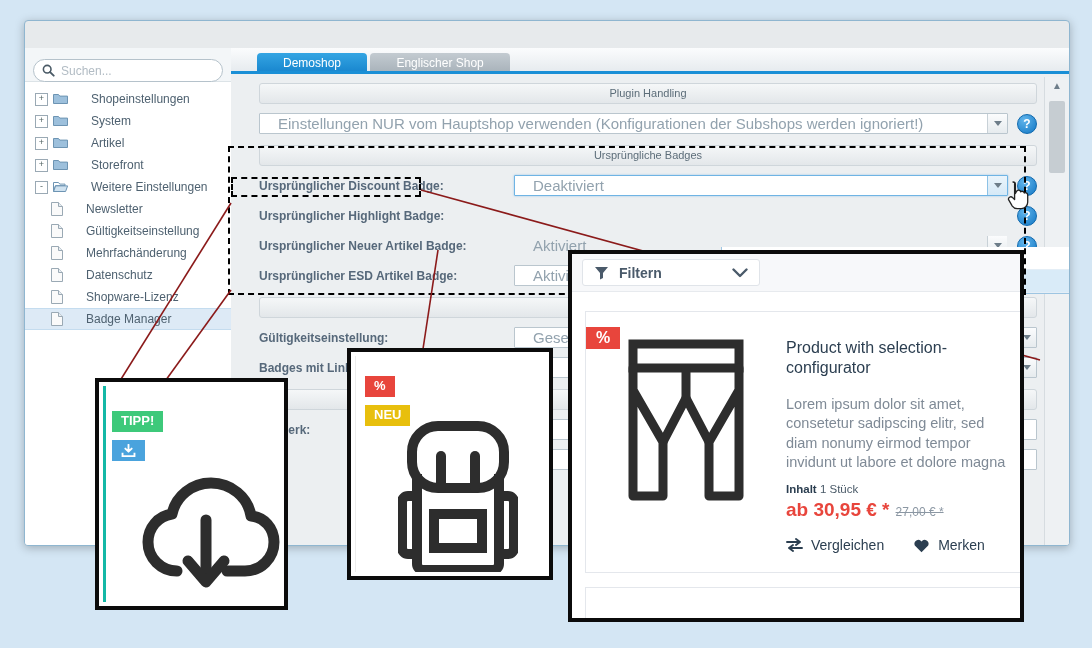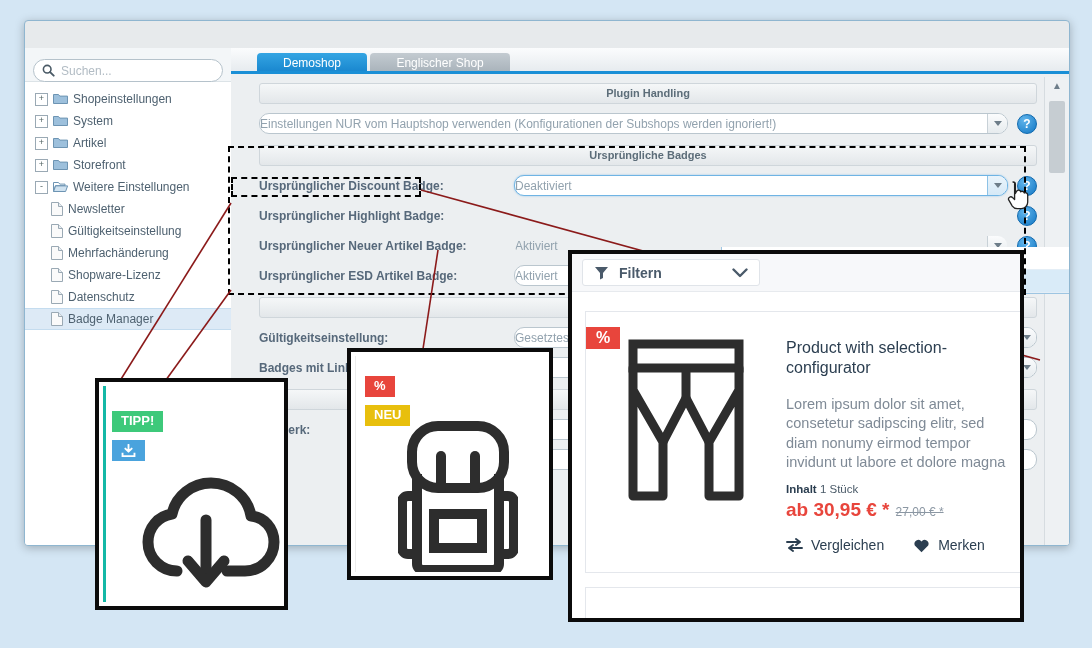--- a/index.html
+++ b/index.html
@@ -48,7 +48,7 @@
     font-size:9px;line-height:9px;text-align:center;color:#566;margin-right:5px;flex:none;
   }
   .tnode .spacer{width:16px;flex:none;}
-  .tnode .lbl{margin-left:5px;white-space:nowrap;}
+  .tnode .lbl{margin-left:23px;white-space:nowrap;}
   .folder{width:15px;height:12px;flex:none;}
   .docico{width:12px;height:14px;flex:none;}
   

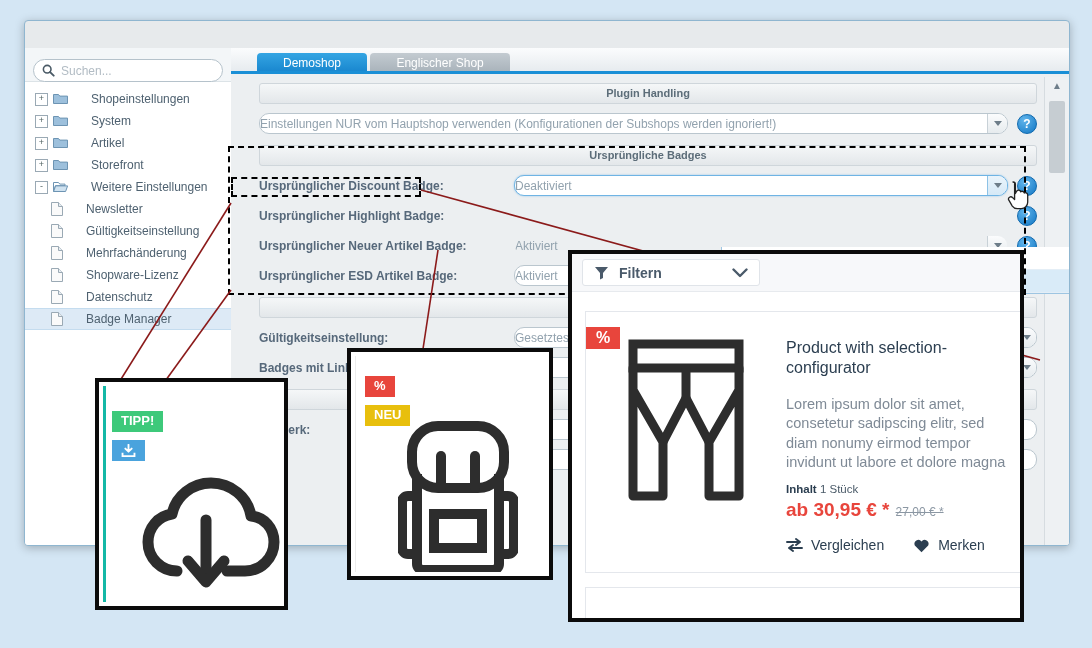--- a/index.html
+++ b/index.html
@@ -65,7 +65,7 @@
   .sectionbar{
     margin:6px 8px 0 28px;height:19px;line-height:19px;text-align:center;
     background:linear-gradient(#f5f7f8,#e3e7ea);border:1px solid #cfd6db;border-radius:3px;
-    font-size:11px;color:#5c6d79;font-weight:bold;
+    font-size:11px;color:#5c6d79;
   }
   .row{display:flex;align-items:center;margin:9px 8px 0 28px;position:relative;}
   .row .flabel{width:255px;font-size:12px;font-weight:bold;color:#56687a;flex:none;}

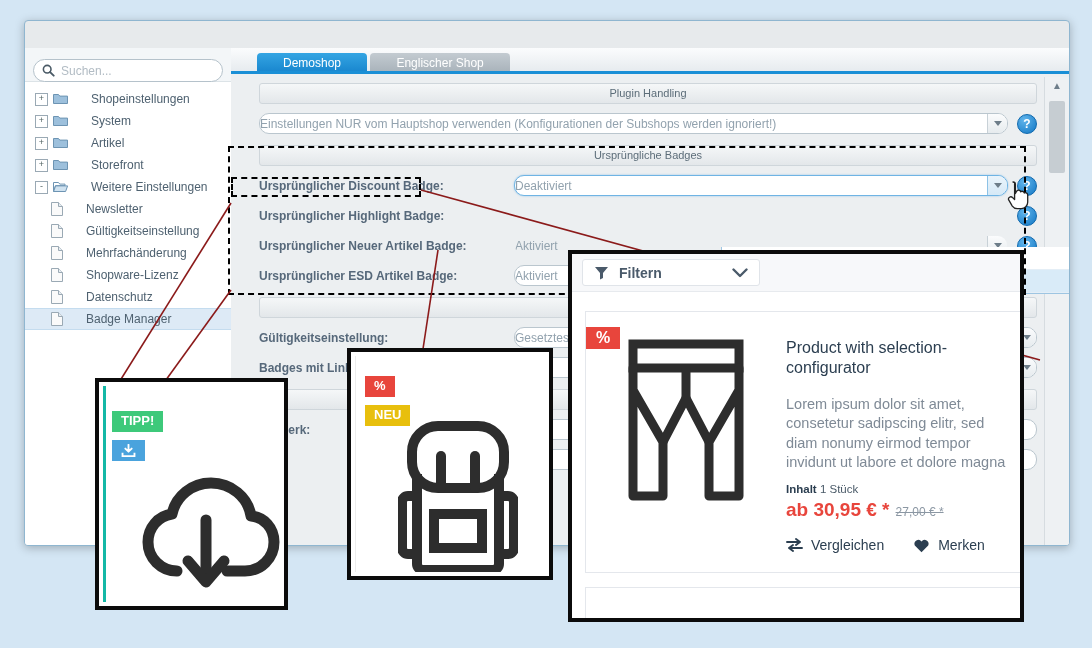--- a/index.html
+++ b/index.html
@@ -70,9 +70,9 @@
   .row{display:flex;align-items:center;margin:9px 8px 0 28px;position:relative;}
   .row .flabel{width:255px;font-size:12px;font-weight:bold;color:#56687a;flex:none;}
   .ctl{
-    flex:1;height:21px;background:#fff;border:1px solid #bac6ce;border-radius:10px;
-    display:flex;align-items:center;padding:0 0 0 0;box-sizing:border-box;
-    font-size:12px;color:#92a2ae;position:relative;overflow:hidden;
+    flex:1;height:21px;background:#fff;border:1px solid #bac6ce;border-radius:1px;
+    display:flex;align-items:center;padding:0 0 0 18px;box-sizing:border-box;
+    font-size:15px;color:#92a2ae;position:relative;overflow:hidden;
   }
   .ctl.focus{border:1px solid #6fb4e4;box-shadow:0 0 2px rgba(80,160,220,.6);}
   .arrow{

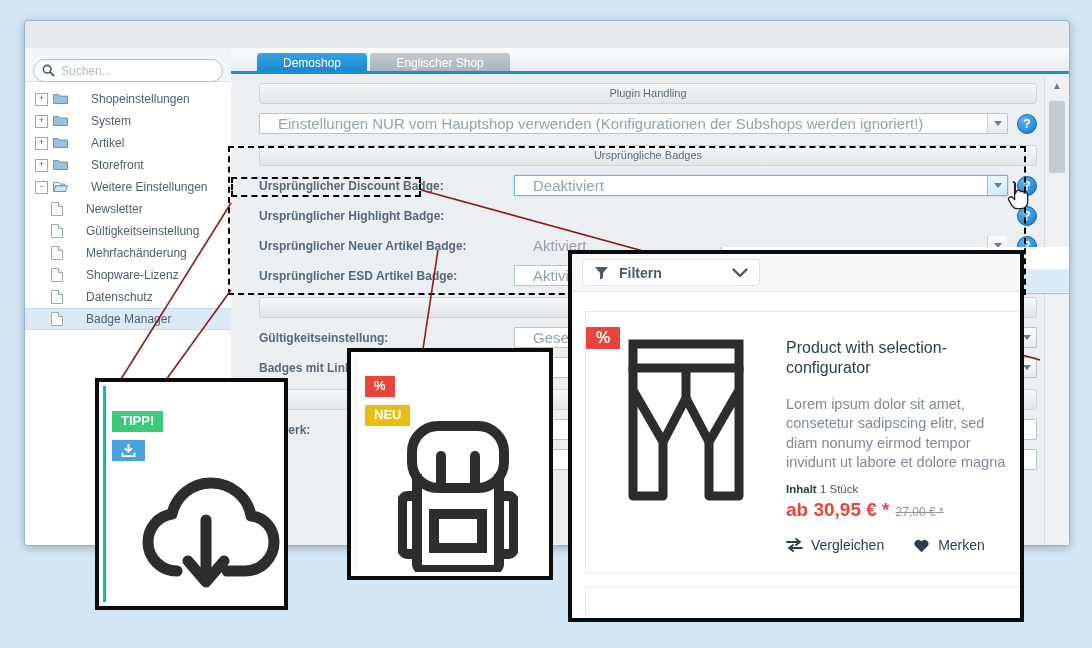--- a/index.html
+++ b/index.html
@@ -252,7 +252,7 @@
               <path d="M7.5 0.5v4h4" fill="#e8edf1" stroke="#9aa9b4"></path>
             </svg>
           </span>
-        <span class="lbl">Shopware-Lizenz</span>
+        <span class="lbl">Datenschutz</span>
       </div>
 
       <div class="tnode">
@@ -263,7 +263,7 @@
               <path d="M7.5 0.5v4h4" fill="#e8edf1" stroke="#9aa9b4"></path>
             </svg>
           </span>
-        <span class="lbl">Datenschutz</span>
+        <span class="lbl">Shopware-Lizenz</span>
       </div>
 
       <div class="tnode sel">

